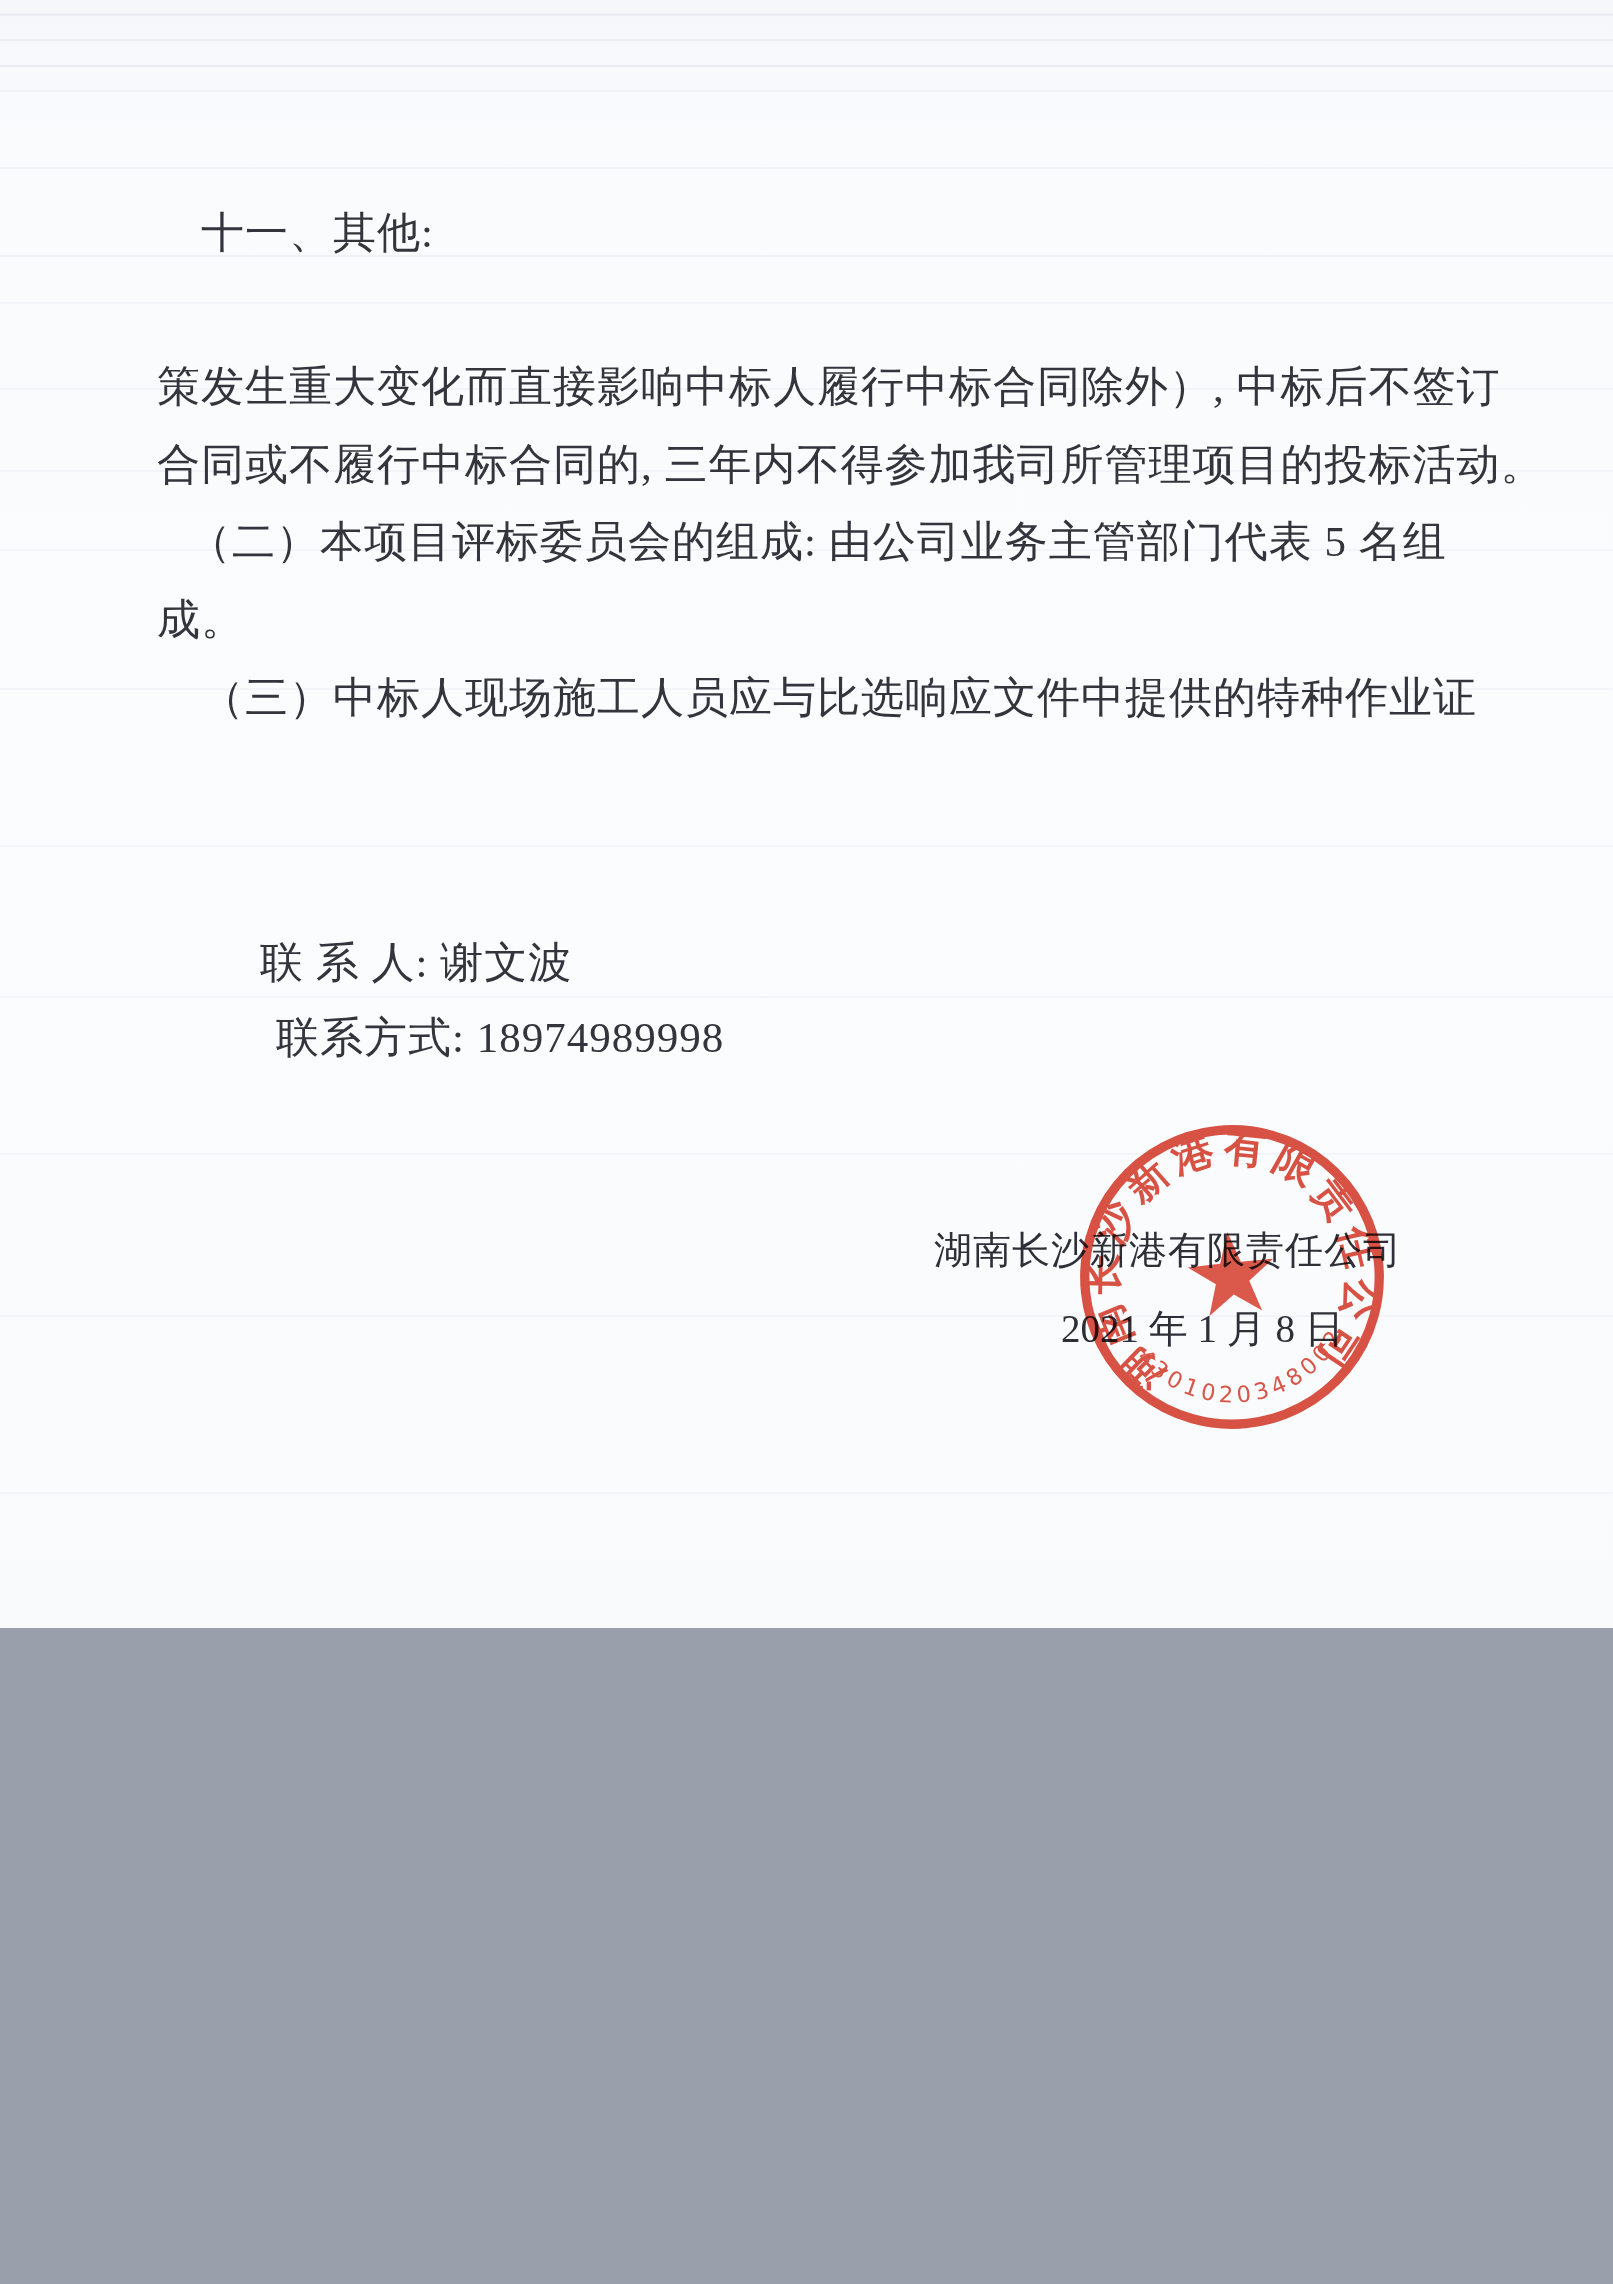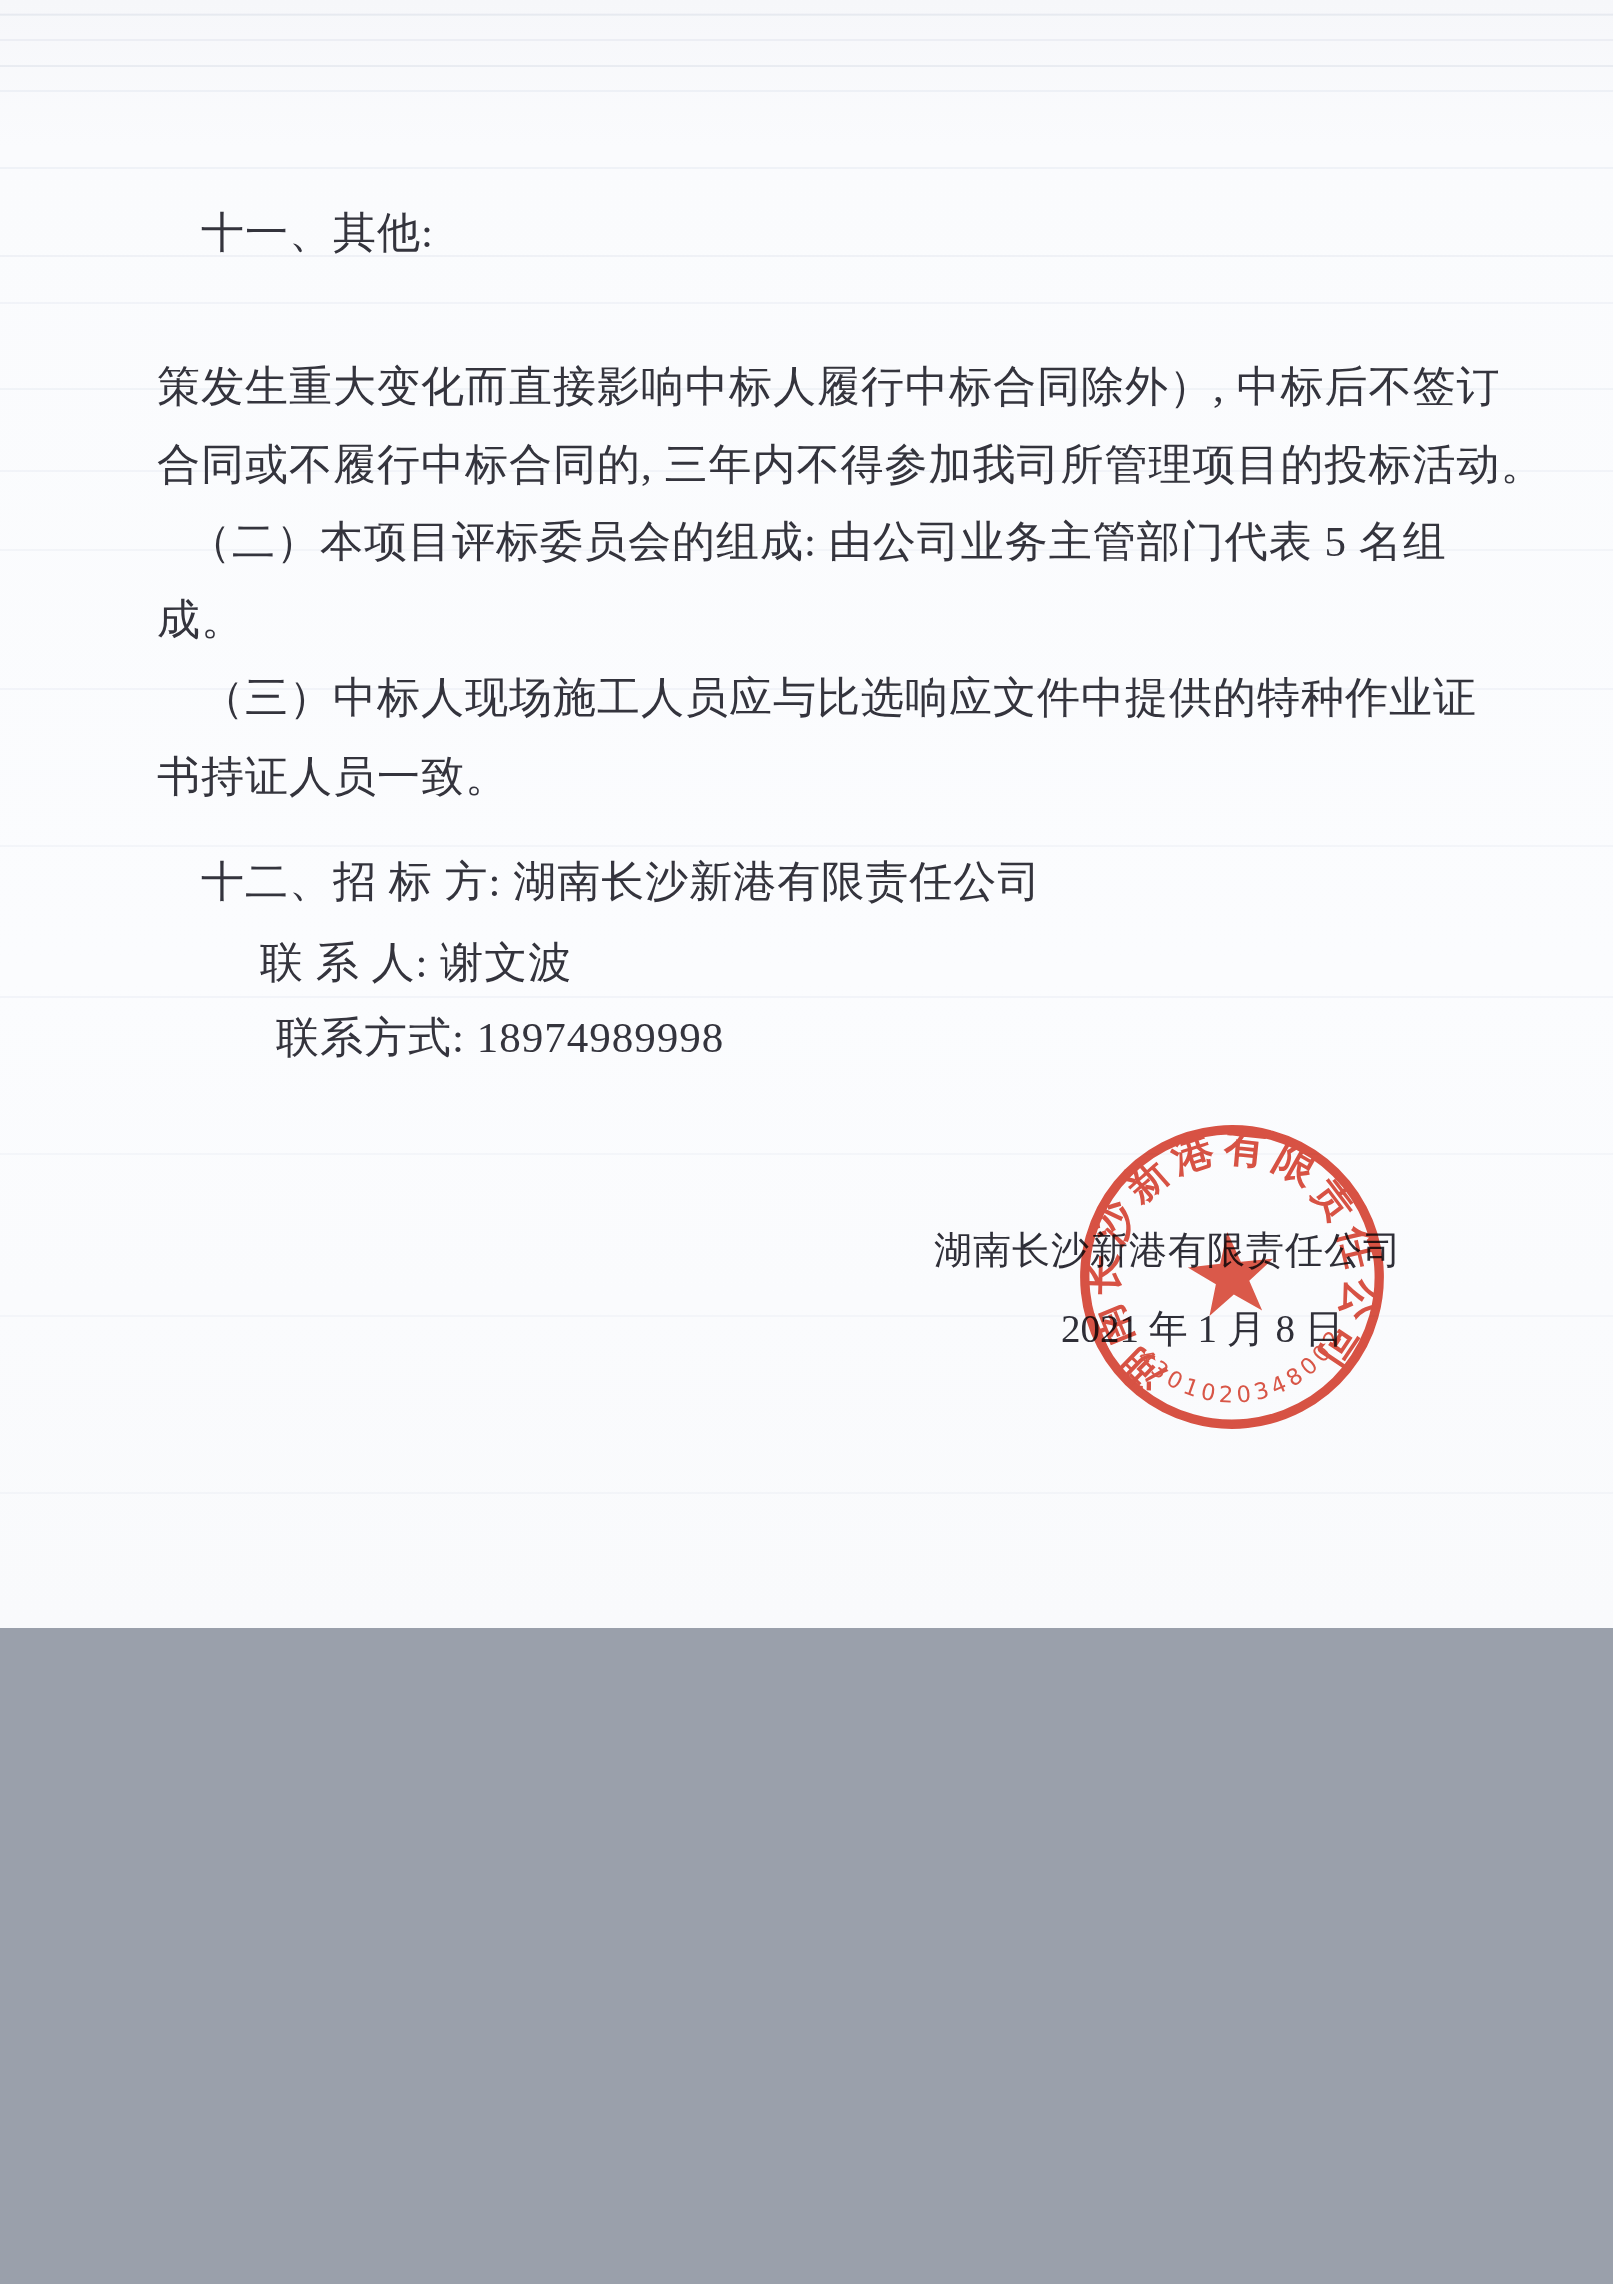--- a/index.html
+++ b/index.html
@@ -78,7 +78,6 @@
   <div class="line" style="left:157px;top:596px;">成。</div>
 
   <div class="line" style="left:201px;top:674px;">（三）中标人现场施工人员应与比选响应文件中提供的特种作业证</div>
-  <div class="line" style="left:157px;top:753px;">书持证人员一致。</div>
 
   <div class="line" style="left:201px;top:858px;">十二、招 标 方: 湖南长沙新港有限责任公司</div>
   <div class="line" style="left:260px;top:939px;">联 系 人: 谢文波</div>

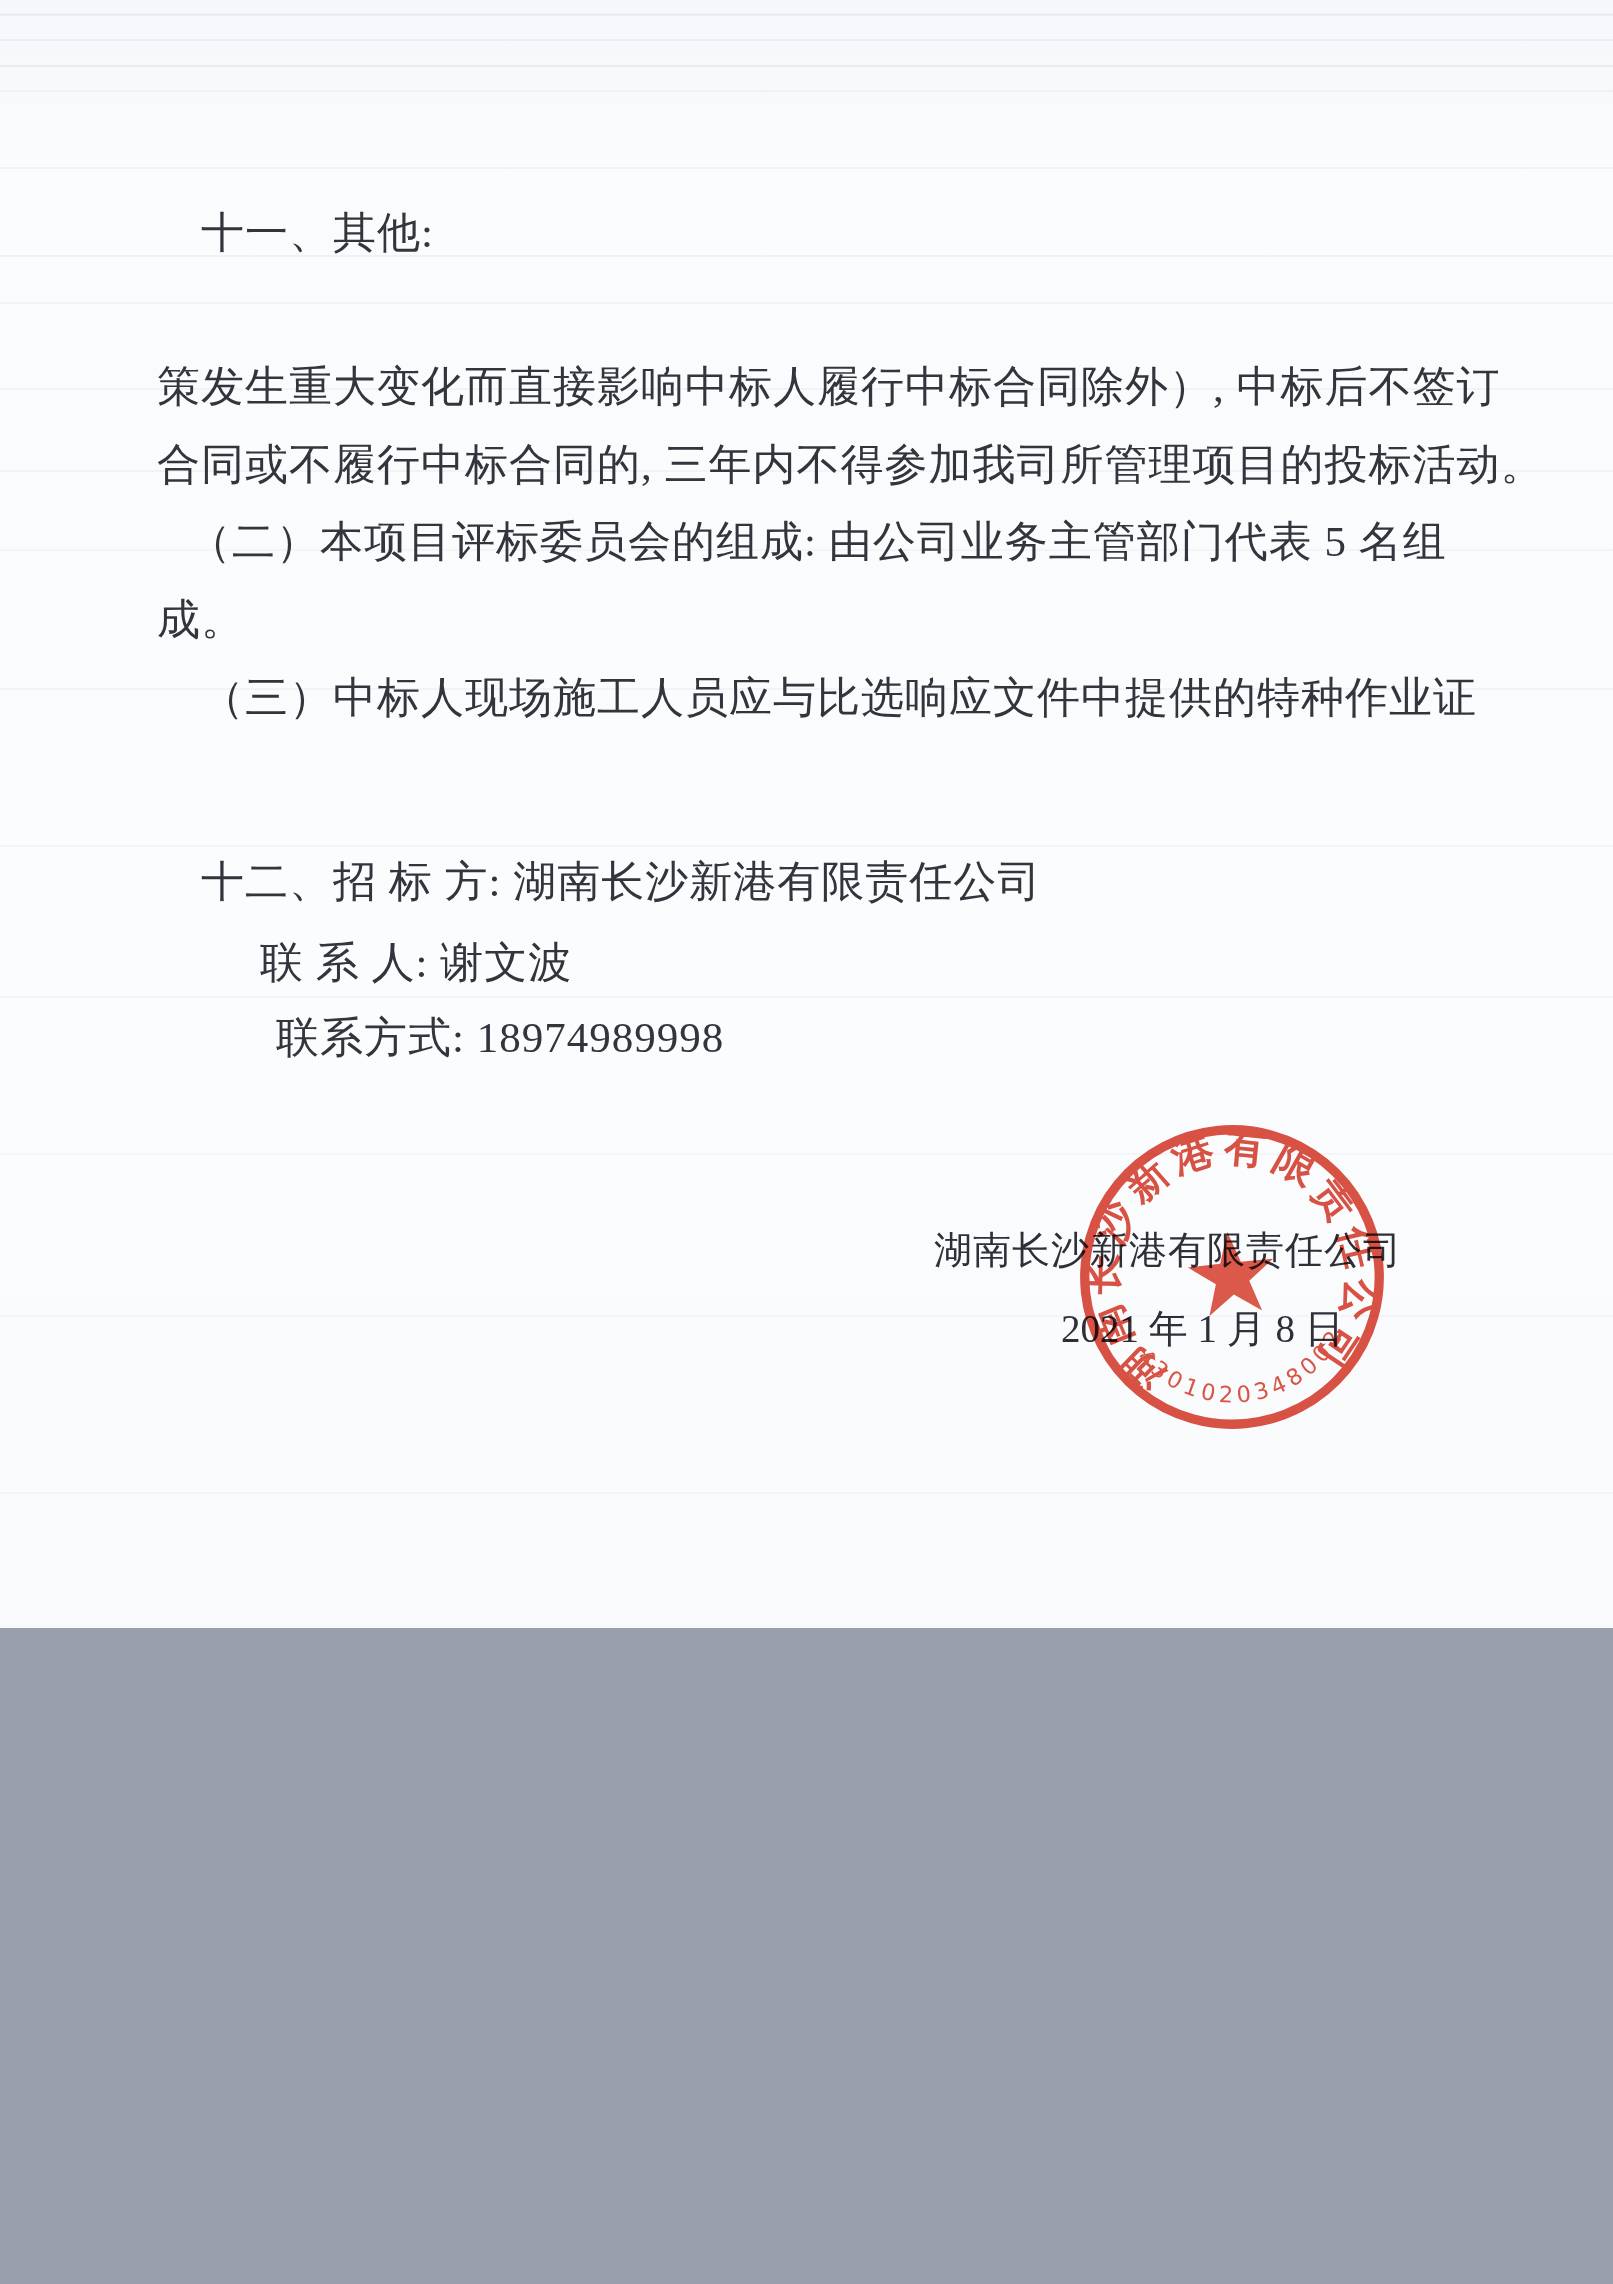--- a/index.html
+++ b/index.html
@@ -79,7 +79,6 @@
 
   <div class="line" style="left:201px;top:674px;">（三）中标人现场施工人员应与比选响应文件中提供的特种作业证</div>
 
-  <div class="line" style="left:201px;top:858px;">十二、招 标 方: 湖南长沙新港有限责任公司</div>
   <div class="line" style="left:260px;top:939px;">联 系 人: 谢文波</div>
   <div class="line" style="left:276px;top:1014px;">联系方式: 18974989998</div>
 

